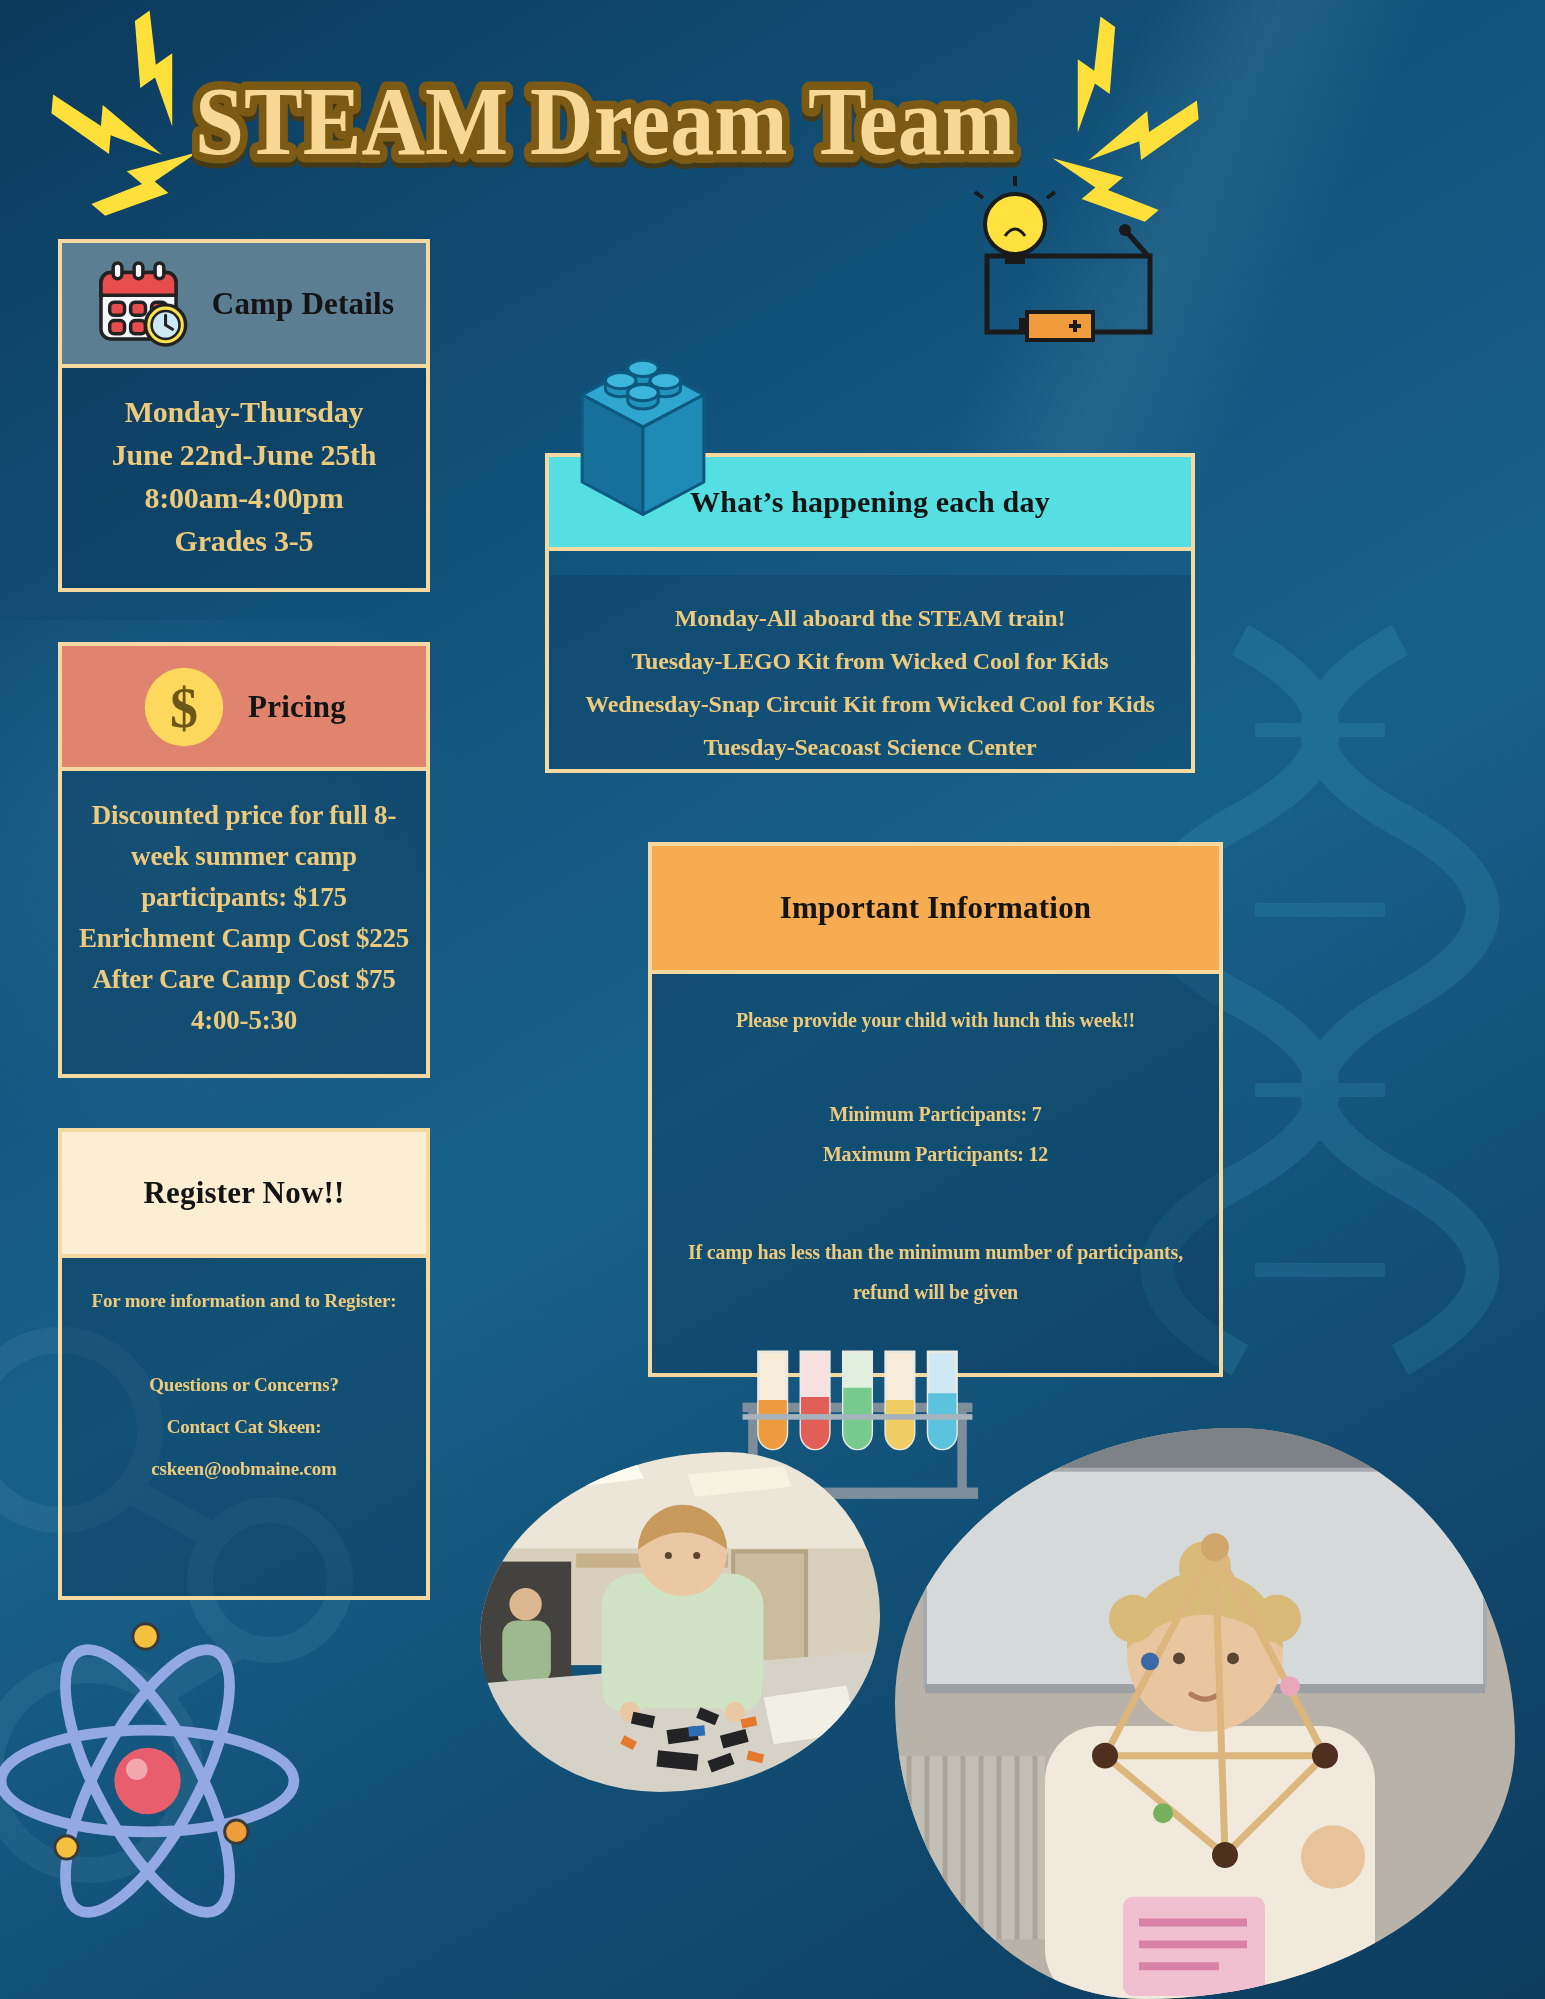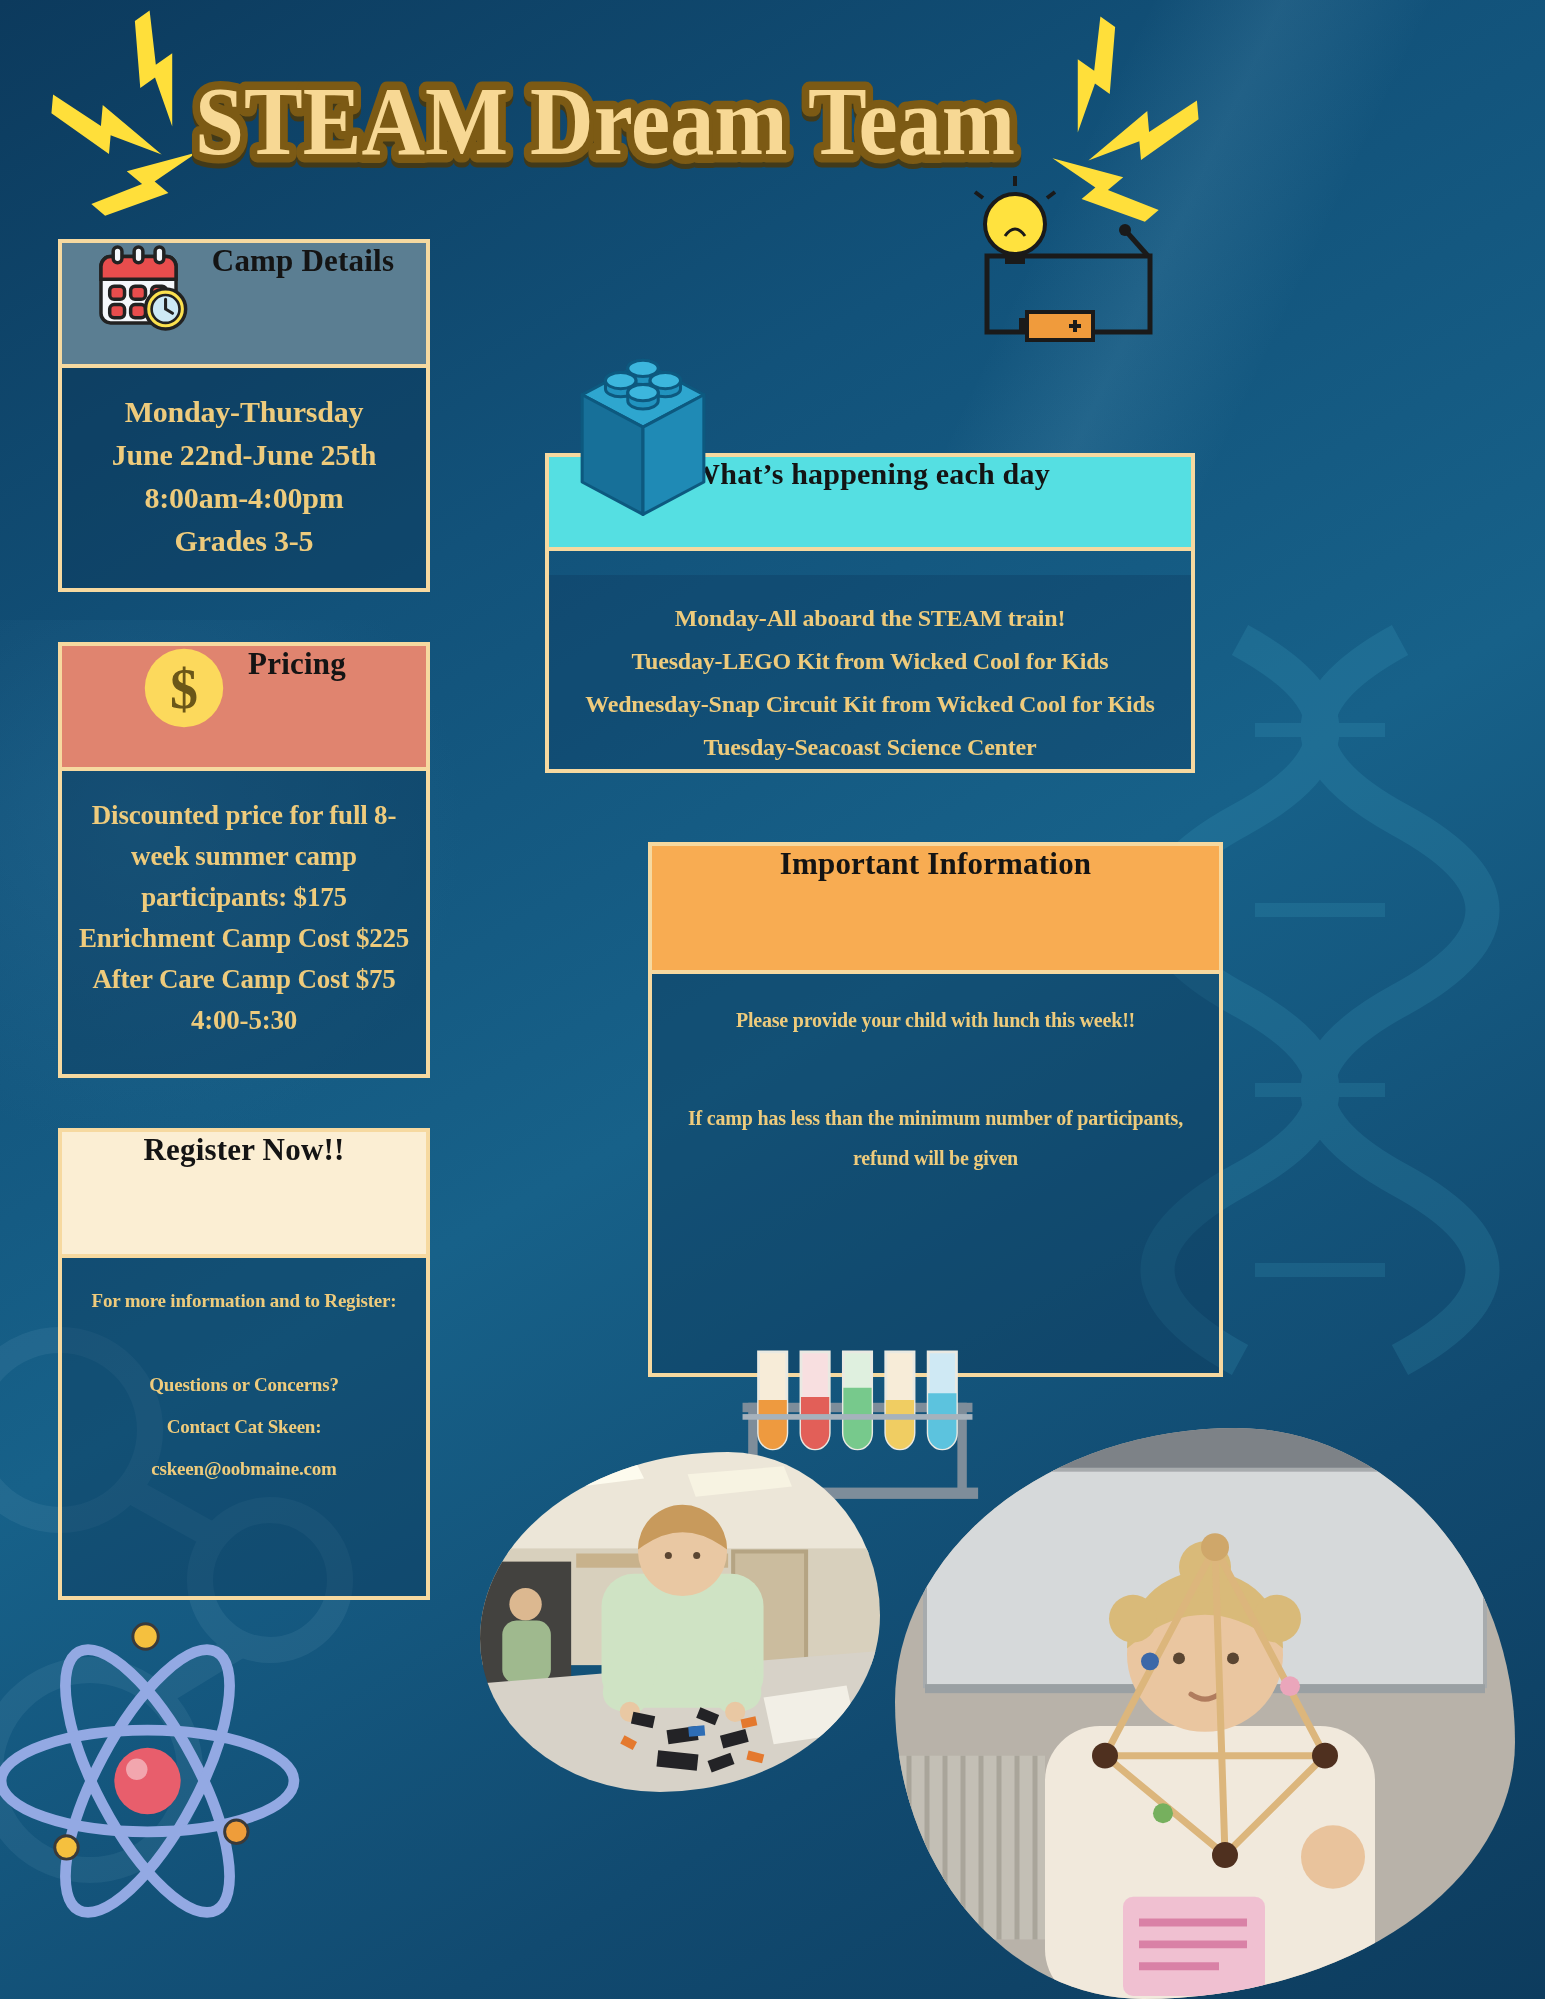--- a/index.html
+++ b/index.html
@@ -13,7 +13,7 @@
 
   
   .panel{position:absolute;border:4px solid #f6d9a0;box-sizing:border-box;display:flex;flex-direction:column;}
-  .hd{display:flex;align-items:flex-start;justify-content:center;gap:22px;
+  .hd{display:flex;align-items:center;justify-content:center;gap:22px;
       border-bottom:4px solid #f6d9a0;color:#141414;font-weight:700;flex:0 0 auto;}
   .hd .t{font-size:31px;letter-spacing:.2px;}
   .bd{flex:1 1 auto;background:rgba(13,54,88,.40);color:#eecb7c;font-weight:700;

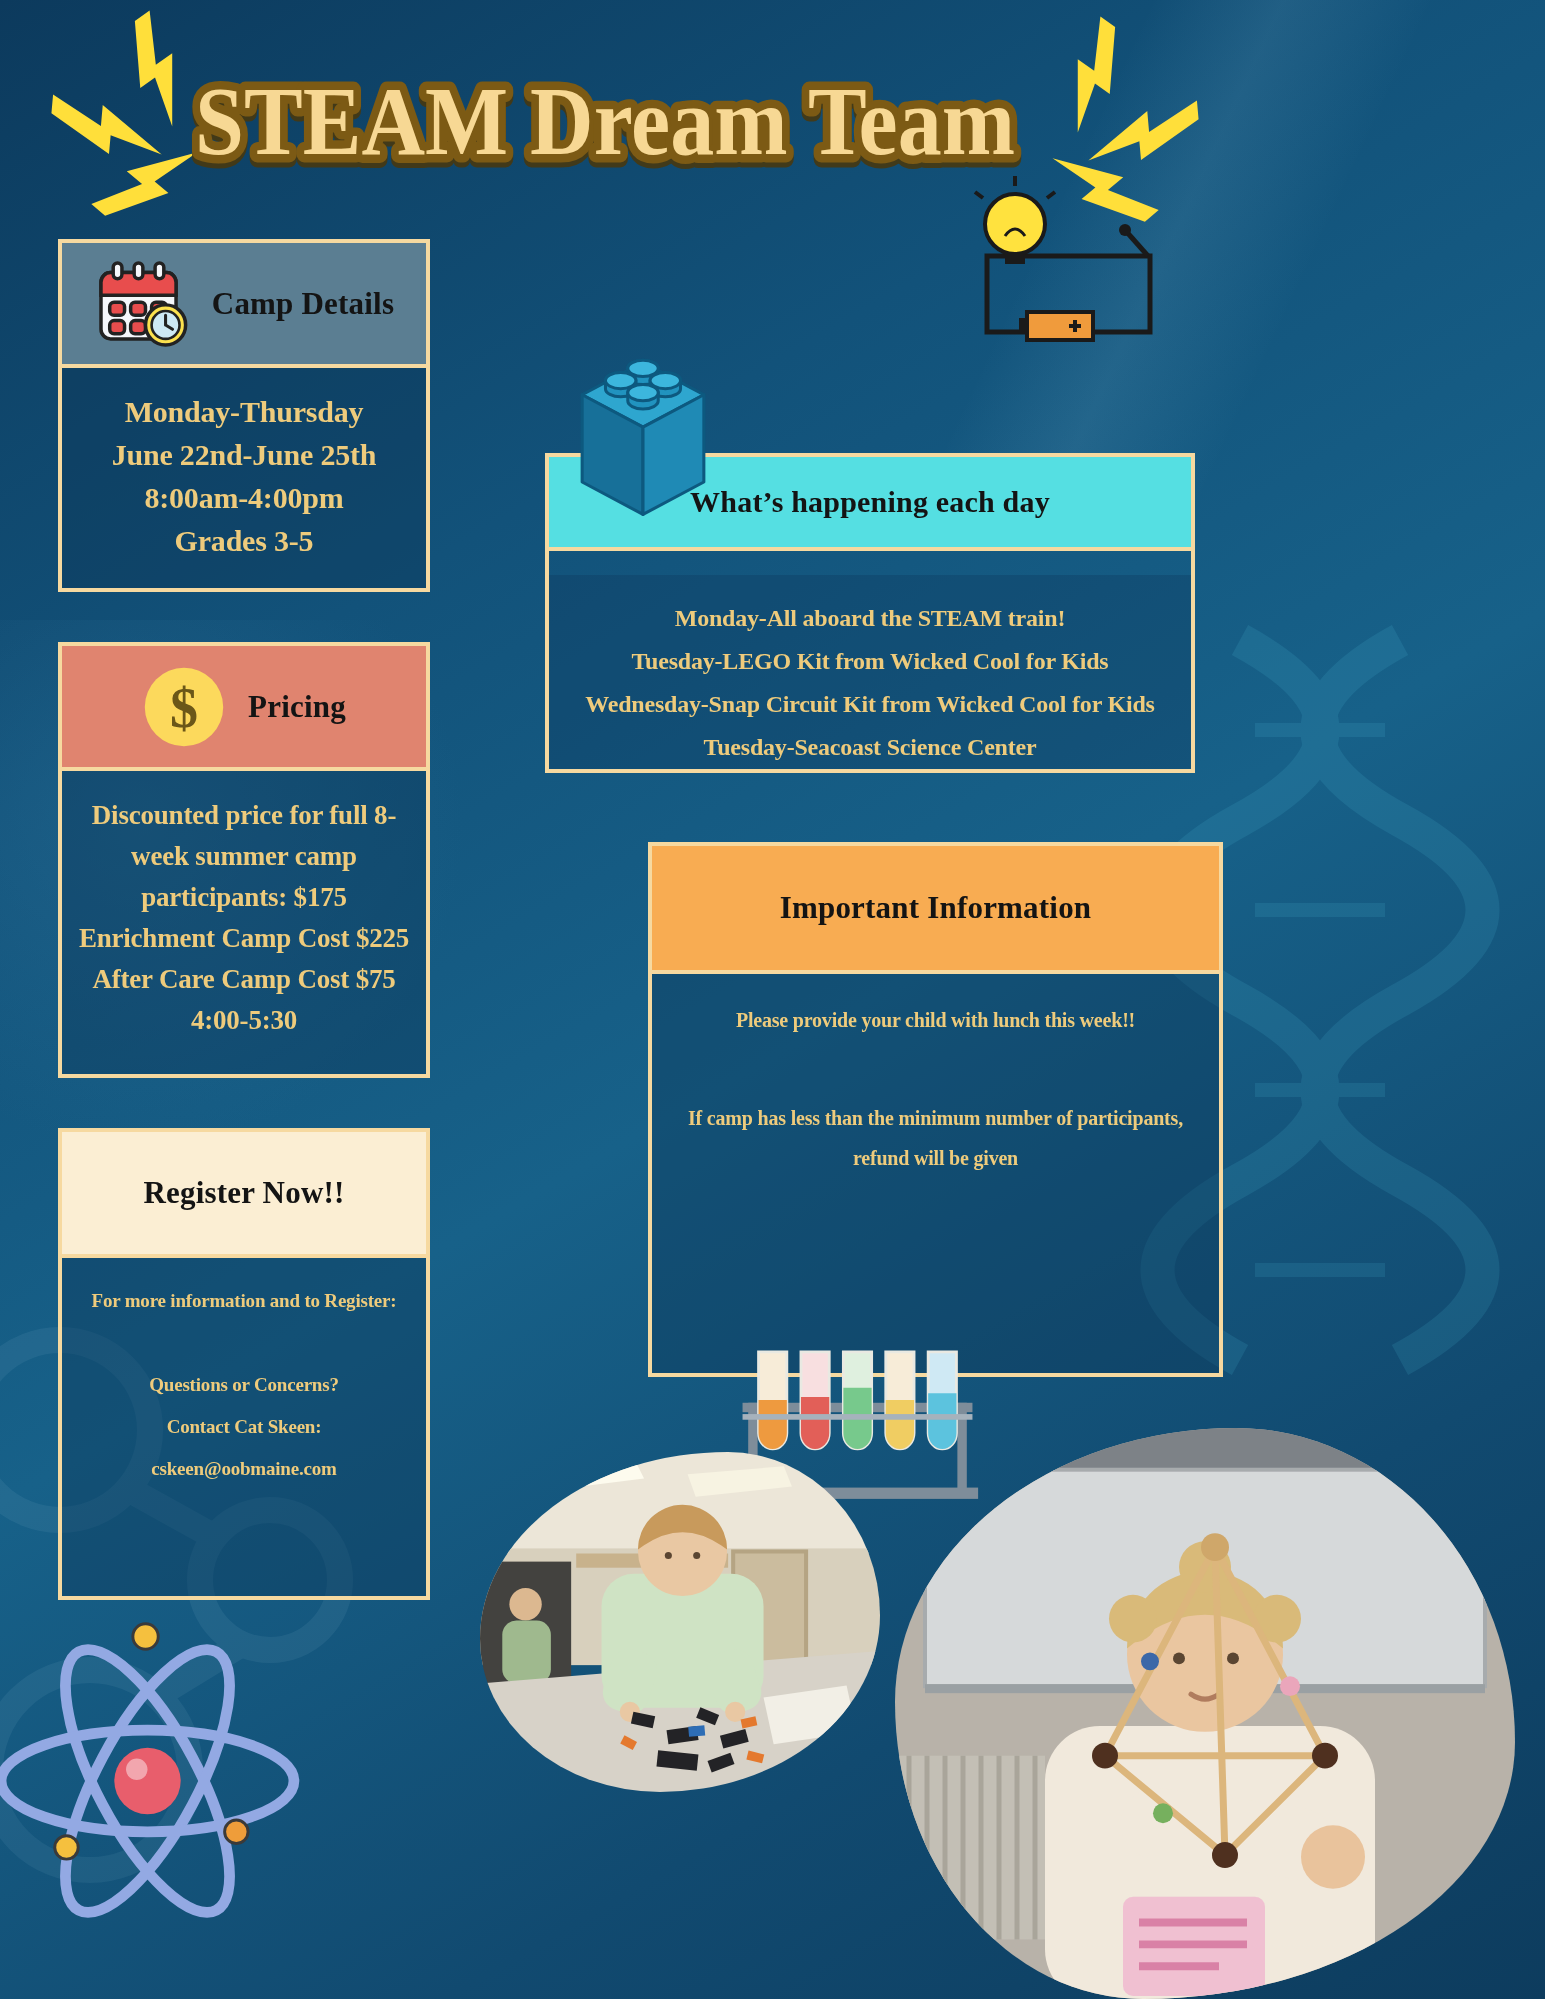--- a/index.html
+++ b/index.html
@@ -204,6 +204,10 @@
     </div>
     <div class="bd">
       <div class="line">Please provide your child with lunch this week!!</div>
+      <div class="grp">
+        <div class="line">Minimum Participants: 7</div>
+        <div class="line">Maximum Participants: 12</div>
+      </div>
       <div class="line refund">If camp has less than the minimum number of participants, refund will be given</div>
     </div>
   </section>

